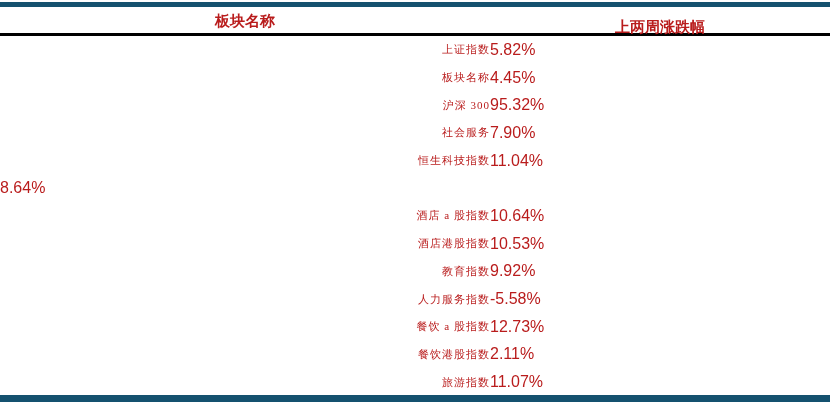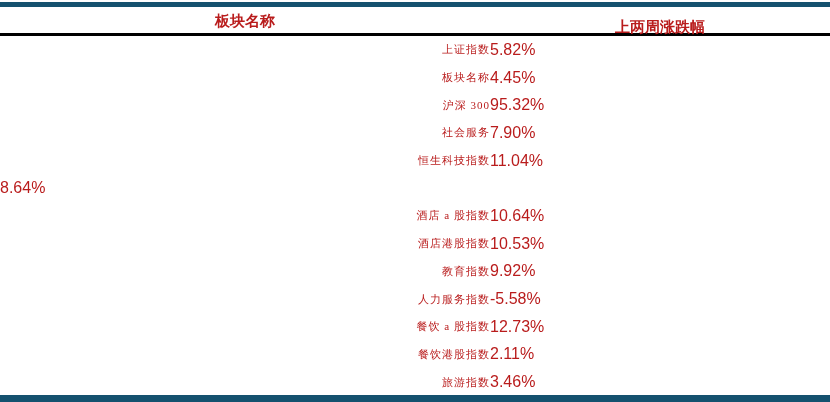--- a/index.html
+++ b/index.html
@@ -129,7 +129,7 @@
 
   <div class="data-row">
     <div class="sector-cell">旅游指数</div>
-    <div class="change-cell">3.46%</div>
+    <div class="change-cell">11.07%</div>
   </div>
 </div>
 

